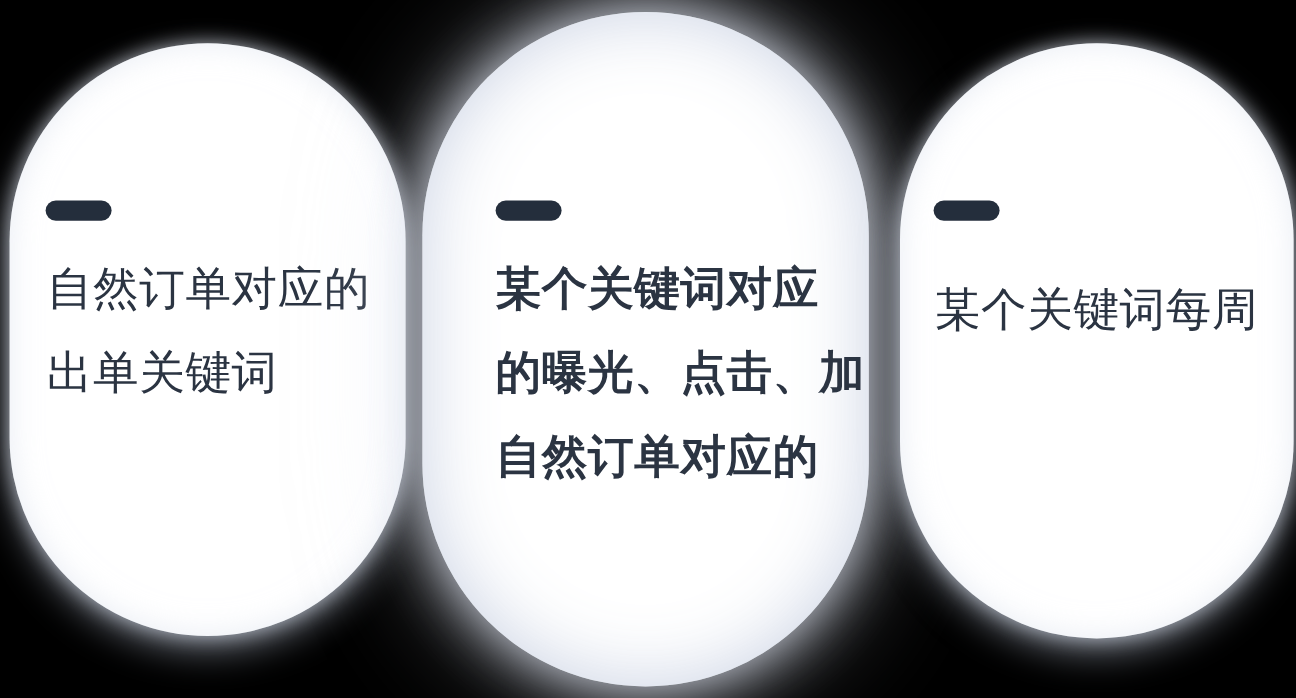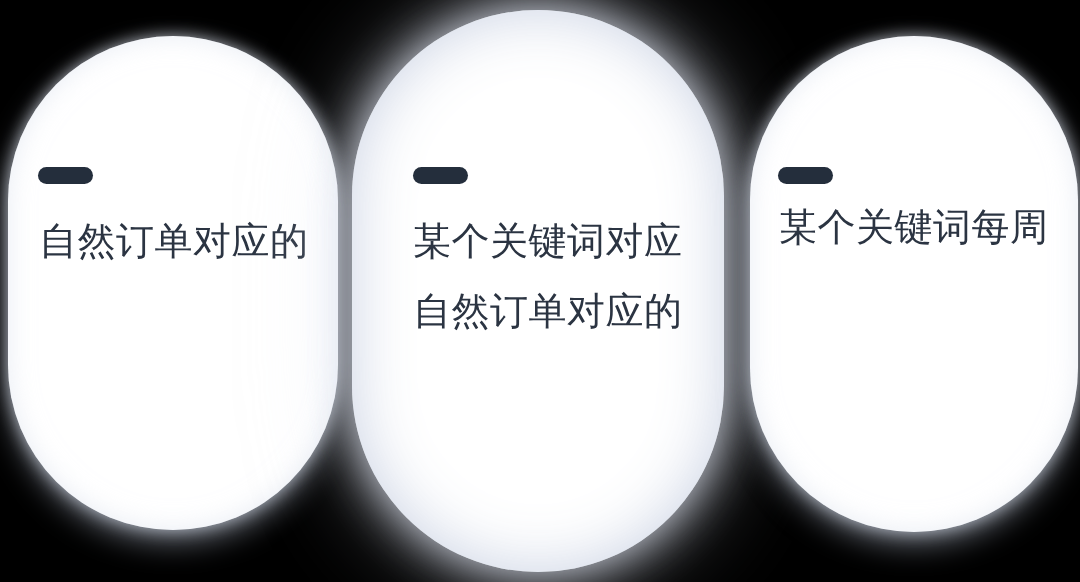--- a/index.html
+++ b/index.html
@@ -59,7 +59,7 @@
     white-space: nowrap;
   }
   .card-1 .card-text { left: 31px; top: 170px; }
-  .card-2 .card-text { left: 61px; top: 196px; }
+  .card-2 .card-text { left: 61px; top: 196px; font-weight: bold; }
   .card-3 .card-text { left: 29px; top: 156px; font-family: Liberation Serif, serif; }
 </style>
 </head>

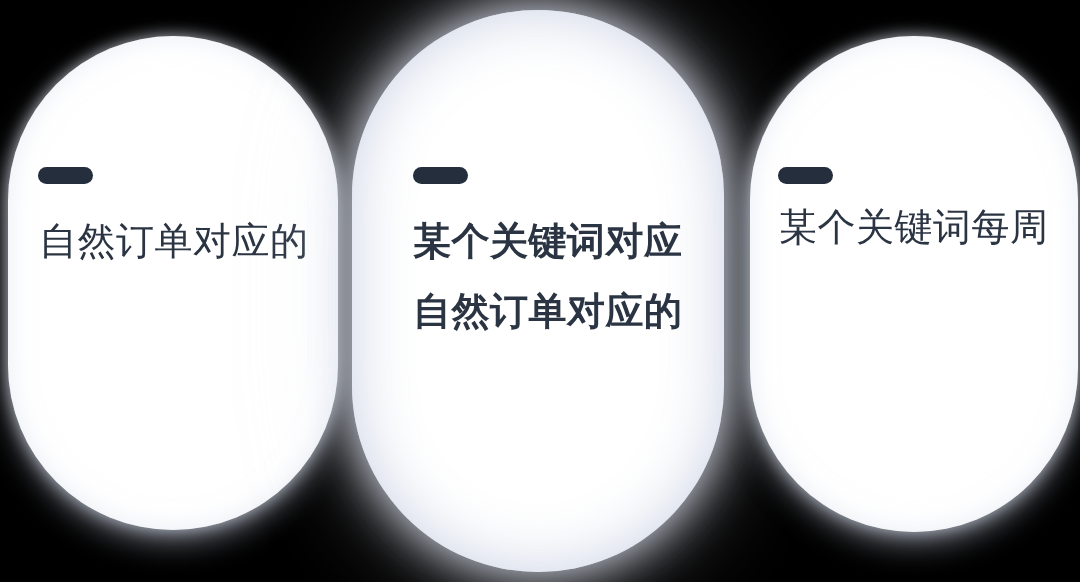--- a/index.html
+++ b/index.html
@@ -60,7 +60,7 @@
   }
   .card-1 .card-text { left: 31px; top: 170px; }
   .card-2 .card-text { left: 61px; top: 196px; font-weight: bold; }
-  .card-3 .card-text { left: 29px; top: 156px; font-family: Liberation Serif, serif; }
+  .card-3 .card-text { left: 29px; top: 188px; font-family: Liberation Serif, serif; }
 </style>
 </head>
 <body>

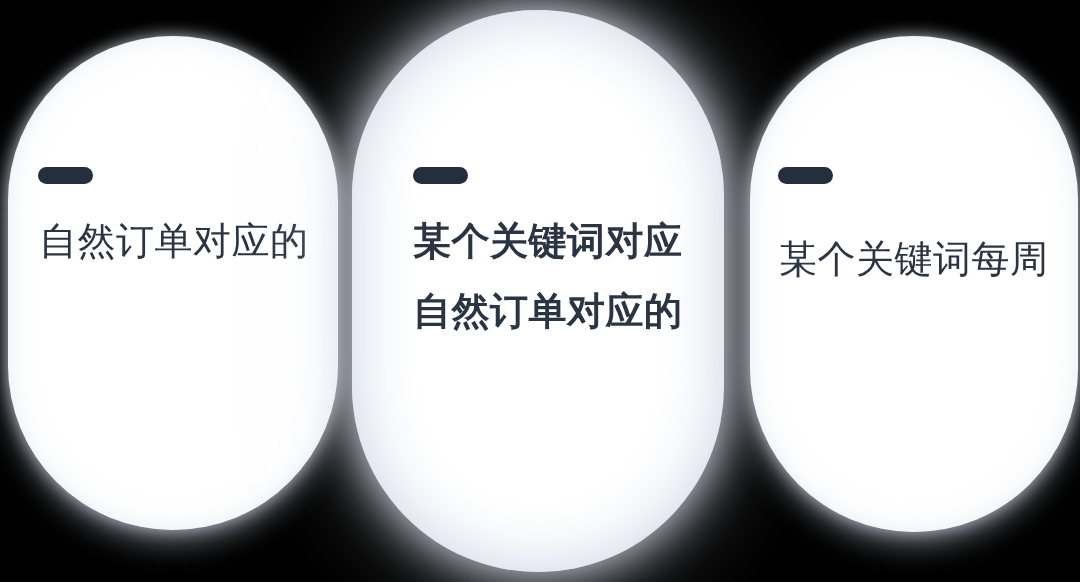--- a/index.html
+++ b/index.html
@@ -71,6 +71,7 @@
     <span class="dash"></span>
     <div class="card-text">
       <div class="line">自然订单对应的</div>
+      <div class="line">出单关键词</div>
     </div>
   </div>
 

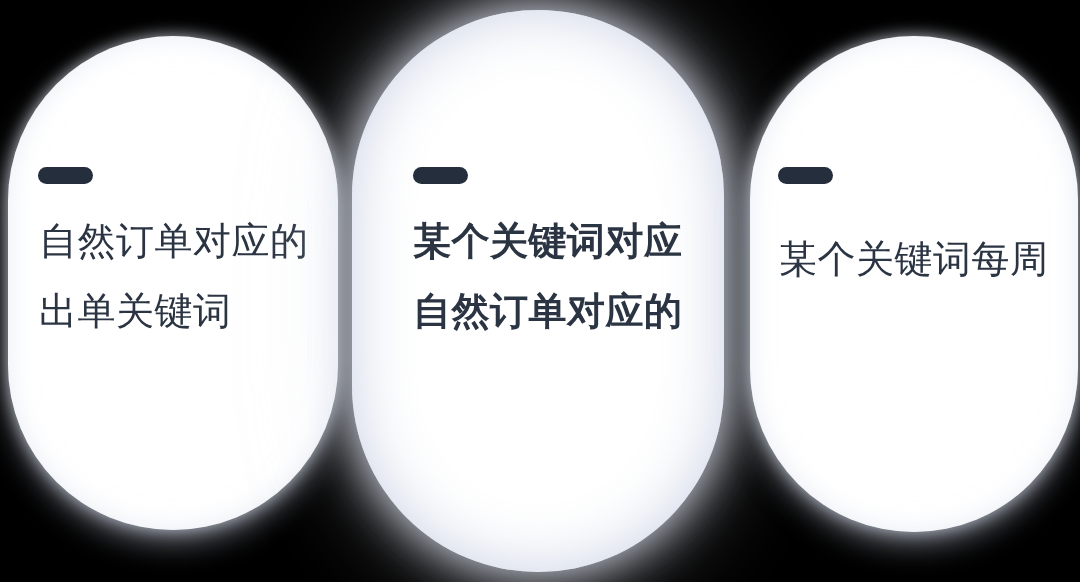--- a/index.html
+++ b/index.html
@@ -79,6 +79,7 @@
     <span class="dash"></span>
     <div class="card-text">
       <div class="line">某个关键词对应</div>
+      <div class="line">的曝光、点击、加</div>
       <div class="line">自然订单对应的</div>
     </div>
   </div>

